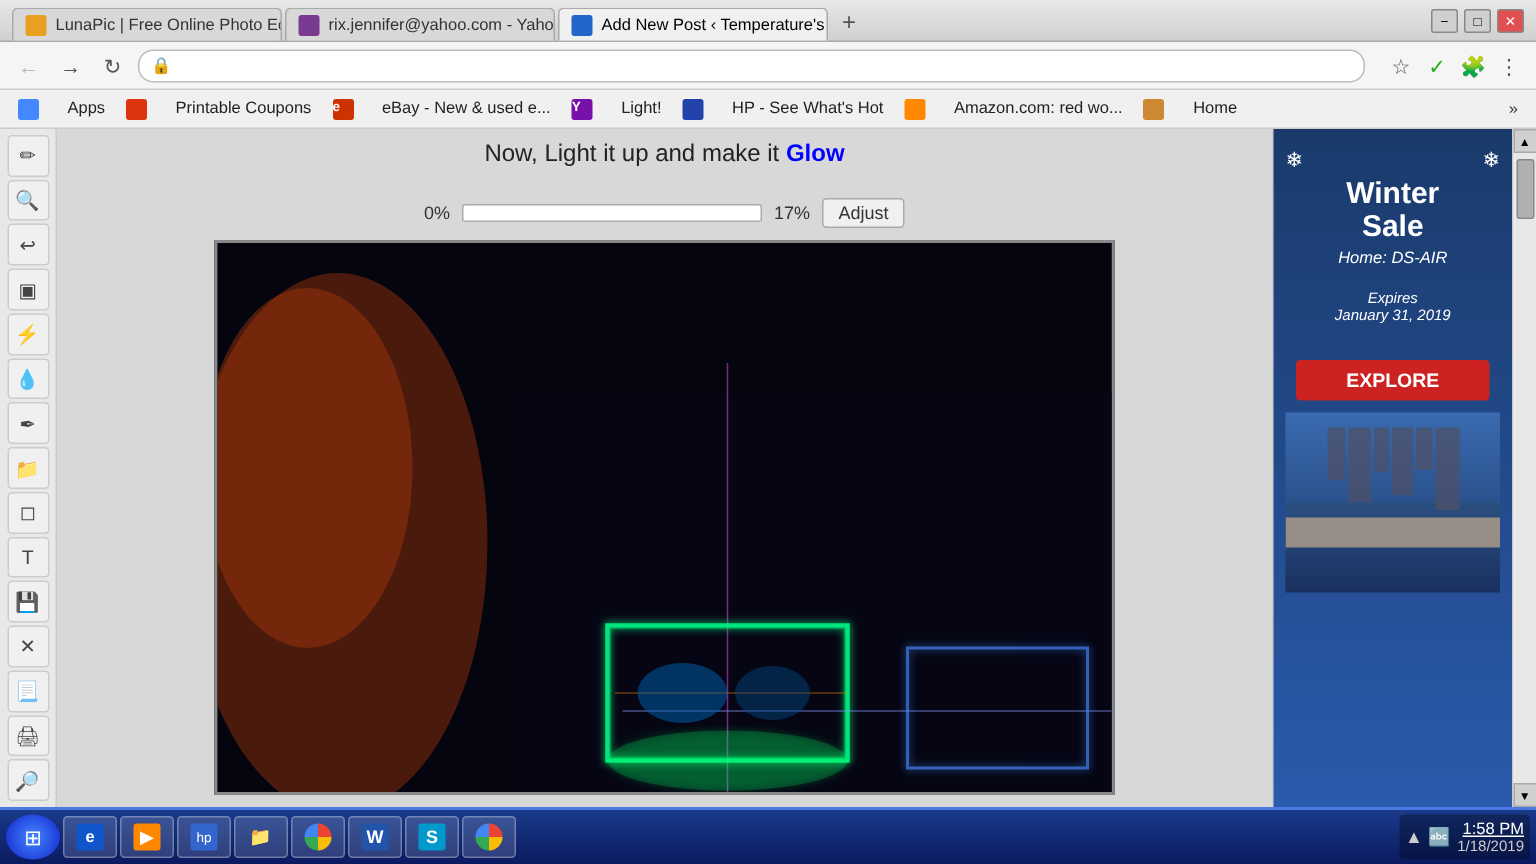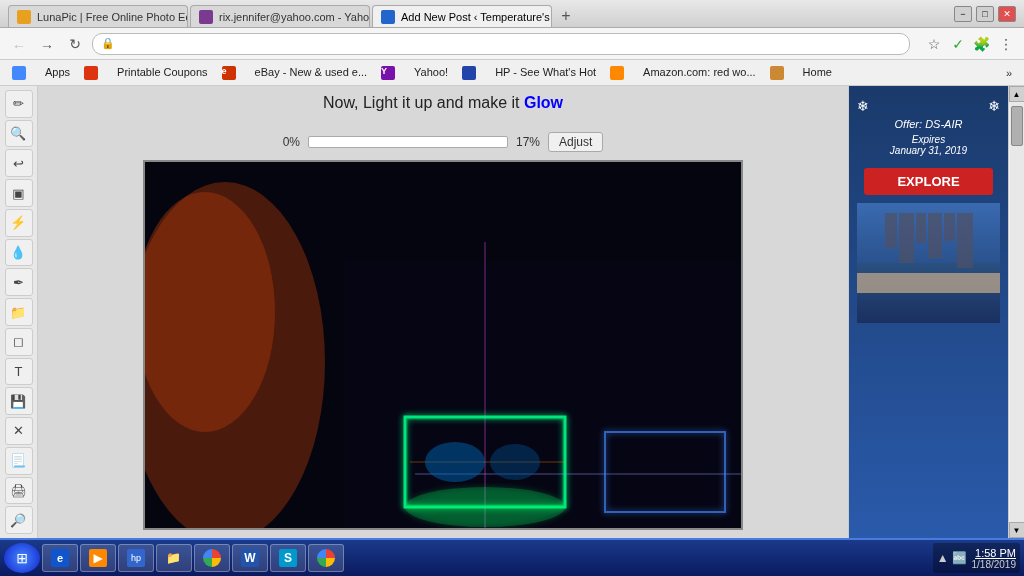--- a/index.html
+++ b/index.html
@@ -511,7 +511,7 @@
   </div>
   <div class="bookmark-item">
     <div class="bookmark-favicon" style="background:#7711aa; color:white; font-size:9px; font-weight:bold;">Y</div>
-    <span>Yahoo!</span>
+    <span>Light!</span>
   </div>
   <div class="bookmark-item">
     <div class="bookmark-favicon" style="background:#2244aa;"></div>

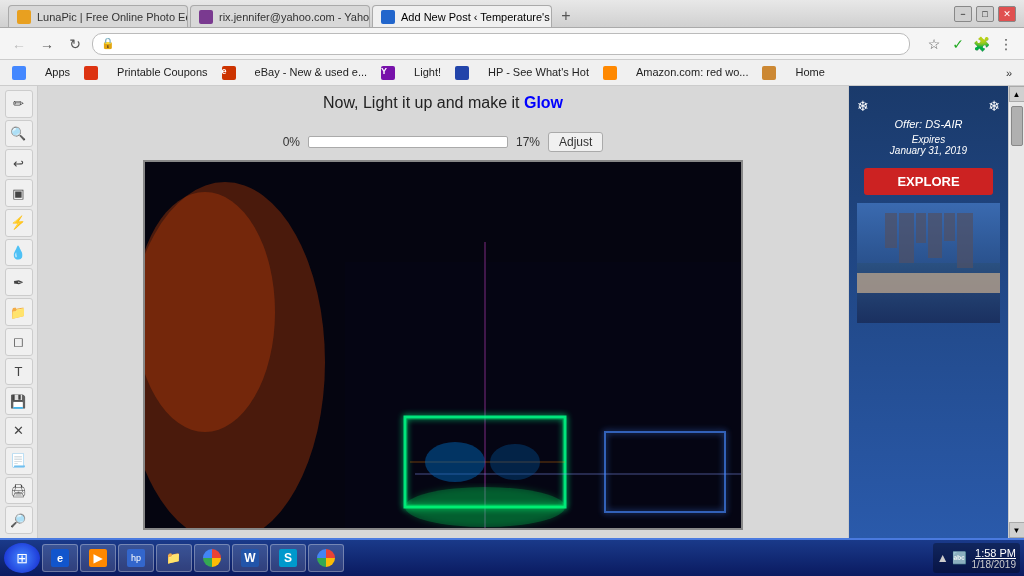--- a/index.html
+++ b/index.html
@@ -613,6 +613,7 @@
         <span class="ad-snowflake">❄</span>
         <span class="ad-snowflake">❄</span>
       </div>
+      <div class="ad-title">Winter<br>Sale</div>
       <div class="ad-offer">
         <span>Offer:</span>
         <em>DS-AIR</em>

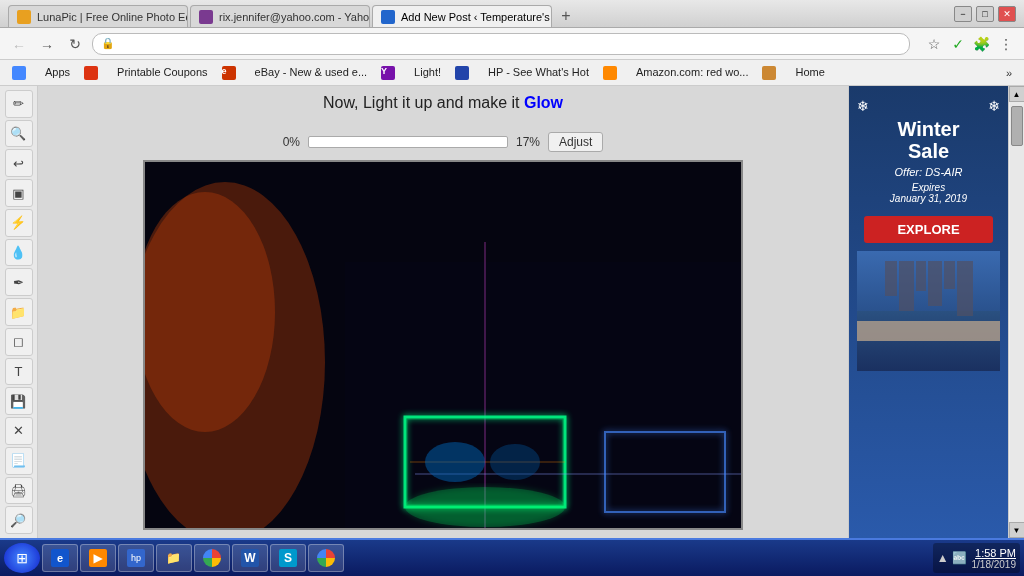--- a/index.html
+++ b/index.html
@@ -615,7 +615,7 @@
       </div>
       <div class="ad-title">Winter<br>Sale</div>
       <div class="ad-offer">
-        <span>Offer:</span>
+        <span>Home:</span>
         <em>DS-AIR</em>
       </div>
       <div class="ad-expires">

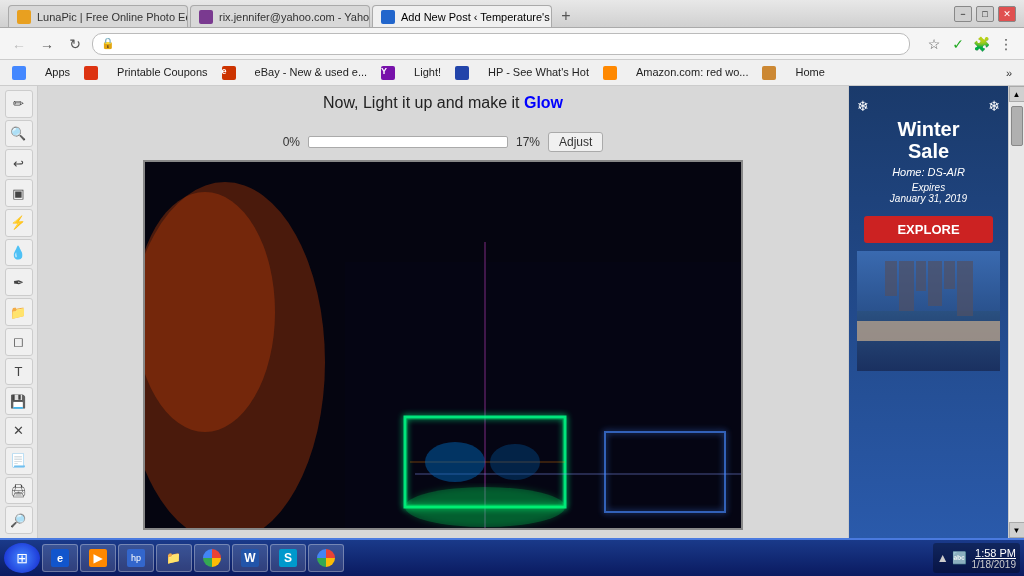--- a/index.html
+++ b/index.html
@@ -327,7 +327,7 @@
     }
     .ad-expires {
       font-size: 10px;
-      margin: 4px 0;
+      margin: 16px 0;
       font-style: italic;
     }
     .explore-btn {

